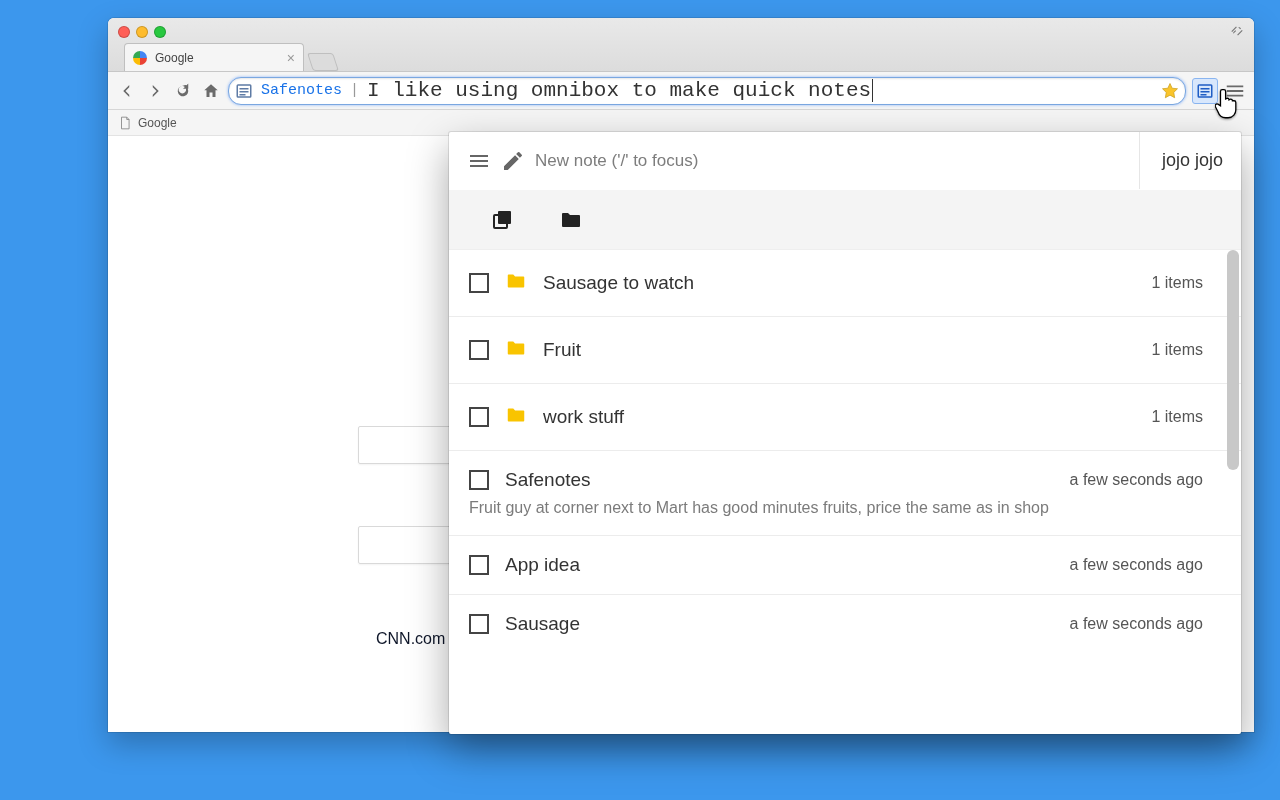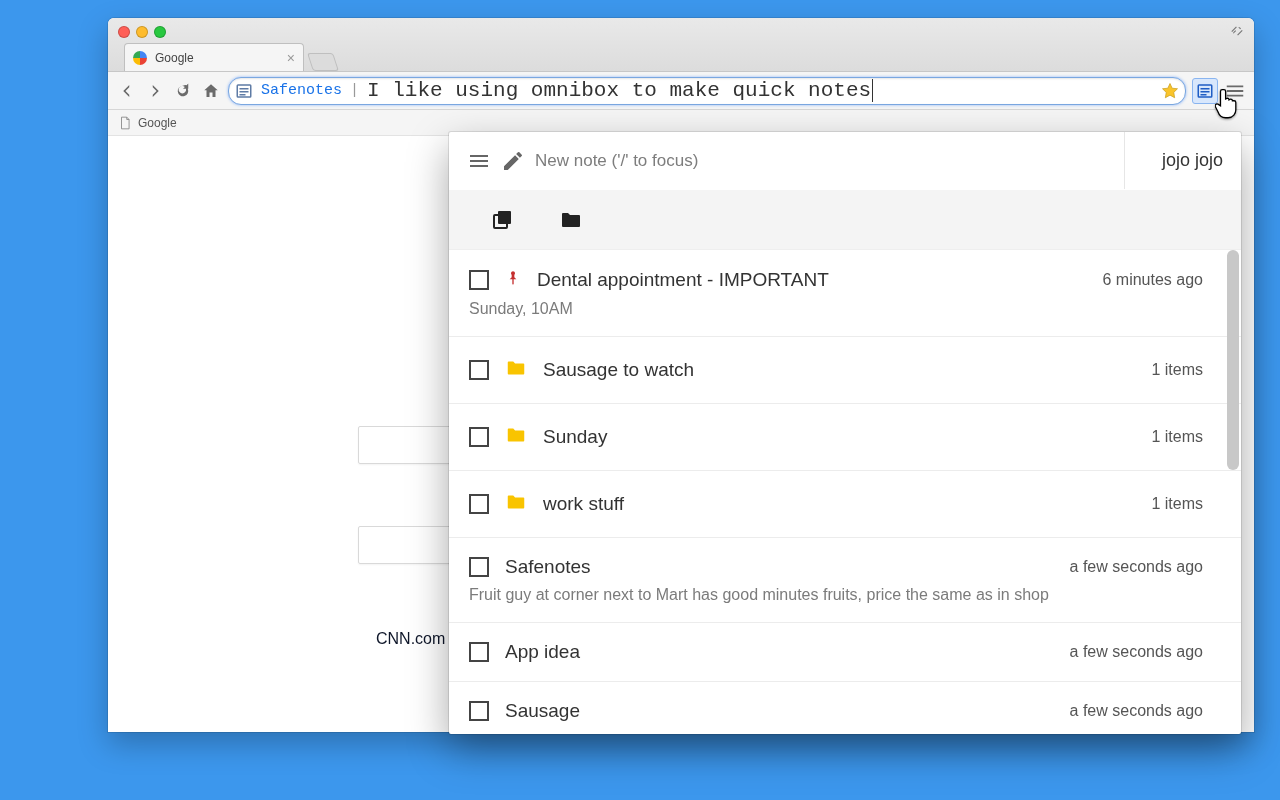--- a/index.html
+++ b/index.html
@@ -75,7 +75,7 @@
   .p-head{height:58px;display:flex;align-items:center;padding:0 18px;gap:10px;border-bottom:1px solid #fff}
   .p-ic{width:24px;height:24px;color:#666;display:flex;align-items:center;justify-content:center}
   .p-newnote{color:#7d7d7d;font-size:17px}
-  .p-user{margin-left:auto;font-size:18px;color:#333;border-left:1px solid #e6e6e6;padding-left:37px;height:100%;display:flex;align-items:center}
+  .p-user{margin-left:auto;font-size:18px;color:#333;border-left:1px solid #e6e6e6;padding-left:22px;height:100%;display:flex;align-items:center}
 
   .p-tools{height:60px;background:#f4f4f4;display:flex;align-items:center;gap:44px;padding:0 42px;border-bottom:1px solid #eee}
   .p-toolic{width:24px;height:24px;color:#222}

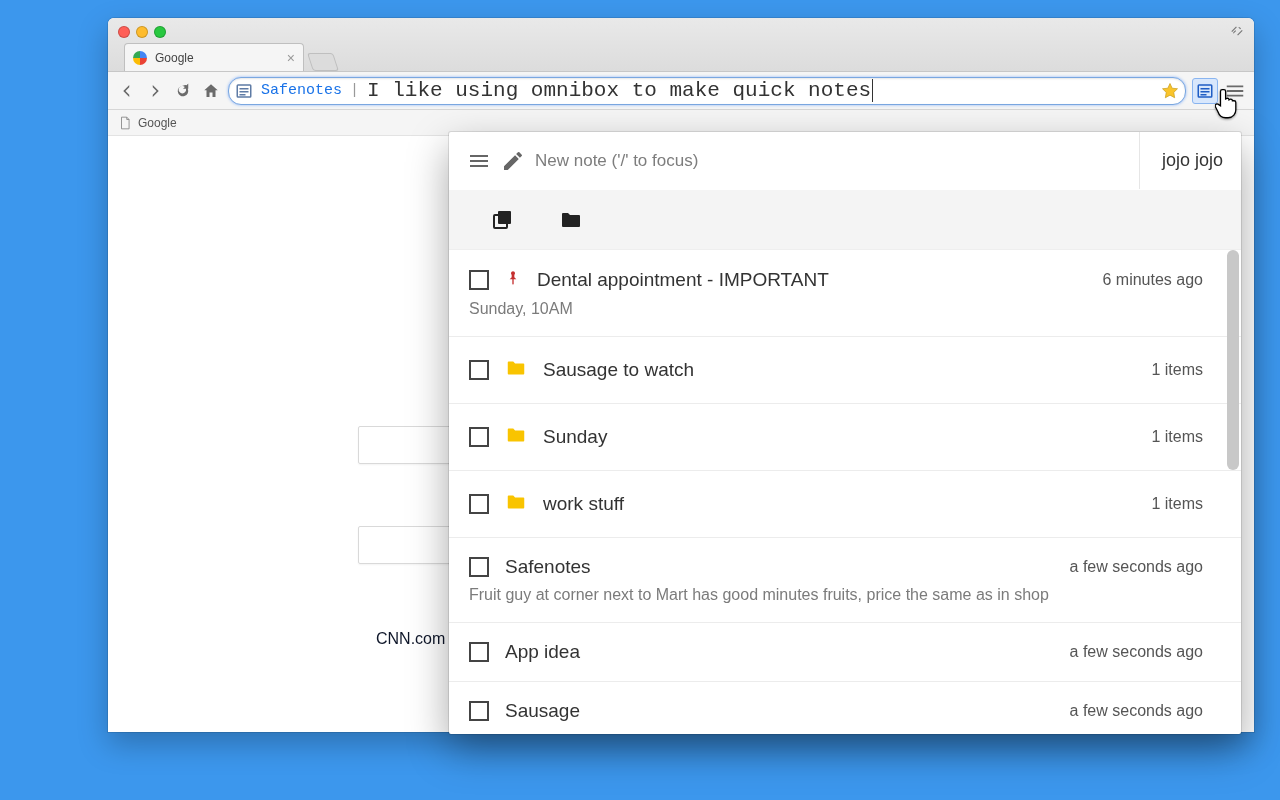--- a/index.html
+++ b/index.html
@@ -230,17 +230,6 @@
 
   <div class="p-scroll">
 
-    <div class="note">
-      <div class="row">
-        <span class="cb"></span>
-        <span class="pin"><svg viewBox="0 0 24 24">
-              <path d="M12 2c-1.5 0-3 1-3 3 0 1 .5 1.8 1 2.3V11l-3 3h4v7l1 1 1-1v-7h4l-3-3V7.3c.5-.5 1-1.3 1-2.3 0-2-1.5-3-3-3z"></path>
-            </svg></span>
-        <span class="title">Dental appointment - IMPORTANT</span>
-        <span class="meta">6 minutes ago</span>
-      </div>
-      <div class="sub">Sunday, 10AM</div>
-    </div>
 
     <div class="note folderrow">
       <div class="row">

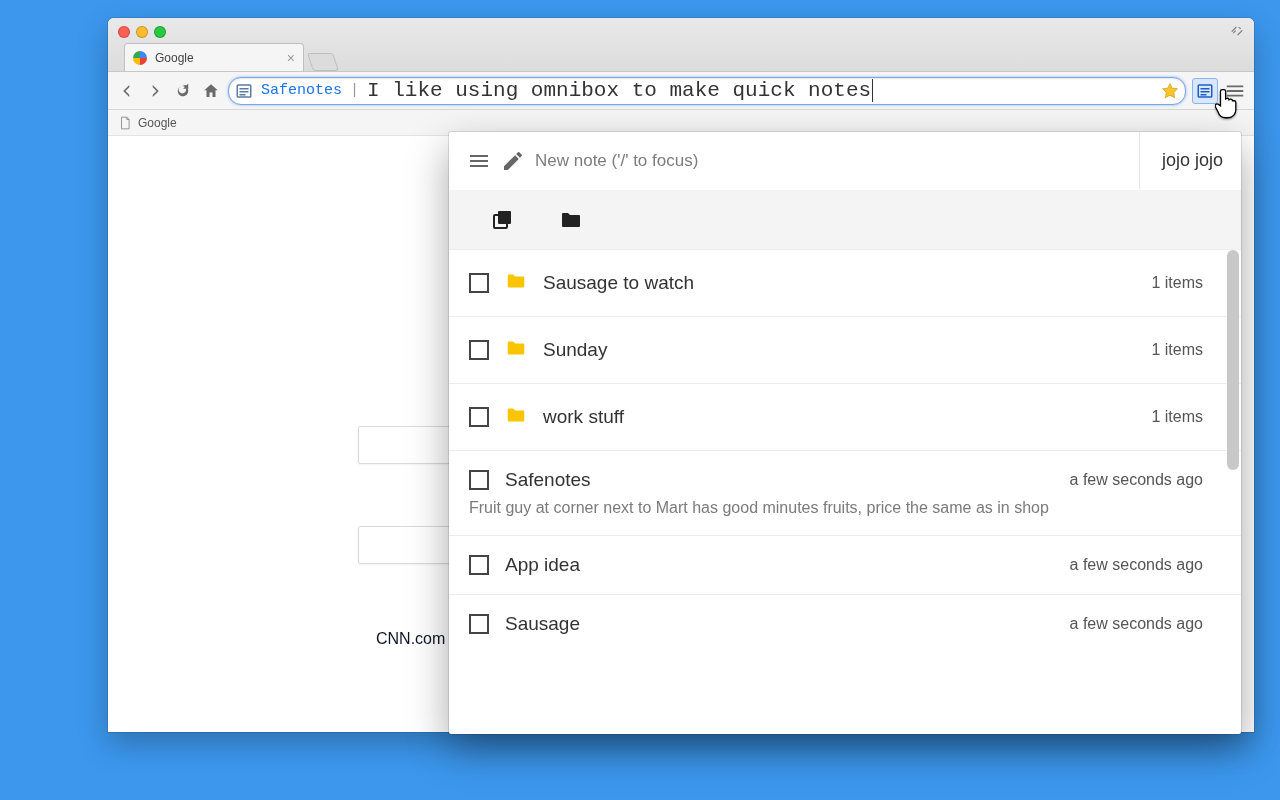--- a/index.html
+++ b/index.html
@@ -248,7 +248,7 @@
         <span class="folder"><svg viewBox="0 0 24 24">
               <path d="M3 6a1 1 0 011-1h5l2 2h9a1 1 0 011 1v10a1 1 0 01-1 1H4a1 1 0 01-1-1V6z"></path>
             </svg></span>
-        <span class="title">Sunday</span>
+        <span class="title">Fruit</span>
         <span class="meta">1 items</span>
       </div>
     </div>

